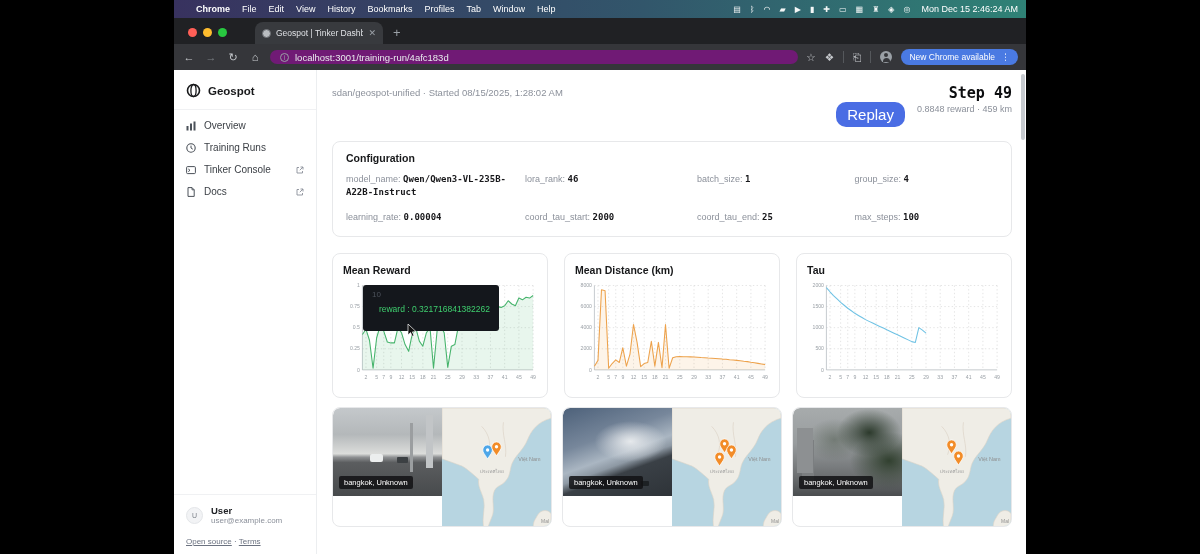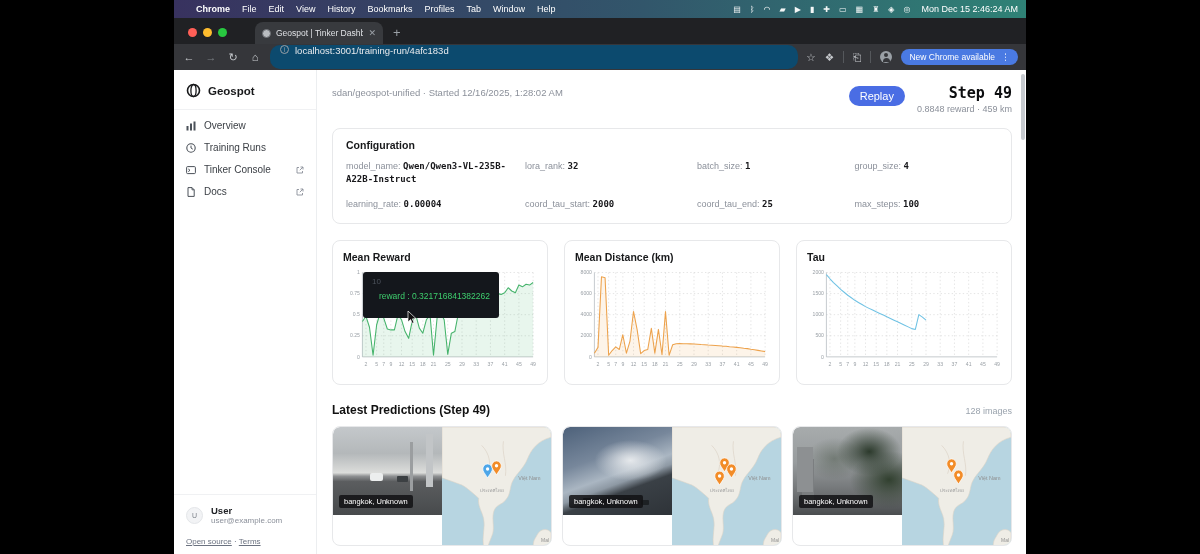--- a/index.html
+++ b/index.html
@@ -35,8 +35,8 @@
   .toolbar { height:26px; background:#35363a; display:flex; align-items:center; padding:0 8px; gap:8px; }
   .navic { color:#c7cace; font-size:11px; width:14px; text-align:center; }
   .navic.dim { color:#7d8186; }
-  .urlpill { flex:1; height:24px; background:#0c4a6e; border-radius:10px; display:flex;
-    padding:0 10px; gap:6px; color:#e8eaed; font-size:9.5px; }
+  .urlpill { flex:1; height:14px; background:#701a75; border-radius:10px; display:flex;
+    align-items:center; padding:0 10px; gap:6px; color:#e8eaed; font-size:9.5px; }
   .urlpill .info { width:9px; height:9px; border:1px solid #9aa0a6; border-radius:50%;
     color:#9aa0a6; font-size:6.5px; line-height:8px; text-align:center; flex-shrink:0;}
   .tb-right { display:flex; align-items:center; gap:9px; }

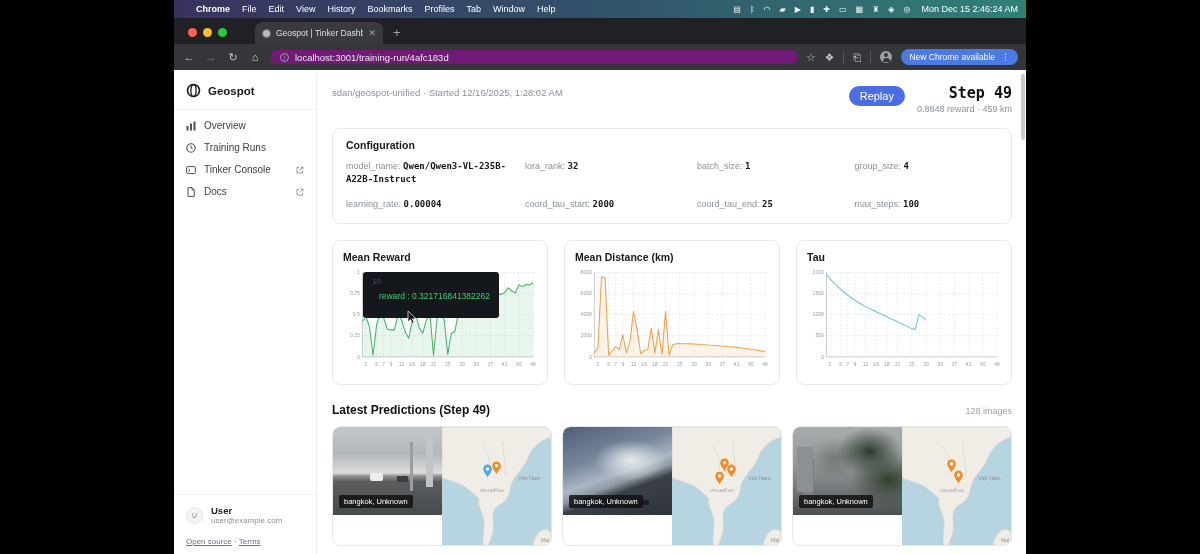--- a/index.html
+++ b/index.html
@@ -279,7 +279,7 @@
     <main class="main">
       <div class="hdr-row">
         <div>
-          <div class="subtitle">sdan/geospot-unified · Started 12/16/2025, 1:28:02 AM</div>
+          <div class="subtitle">sdan/geospot-unified · Started 08/15/2025, 1:28:02 AM</div>
         </div>
         <div class="hdr-right">
           <button class="replay-btn">Replay</button>

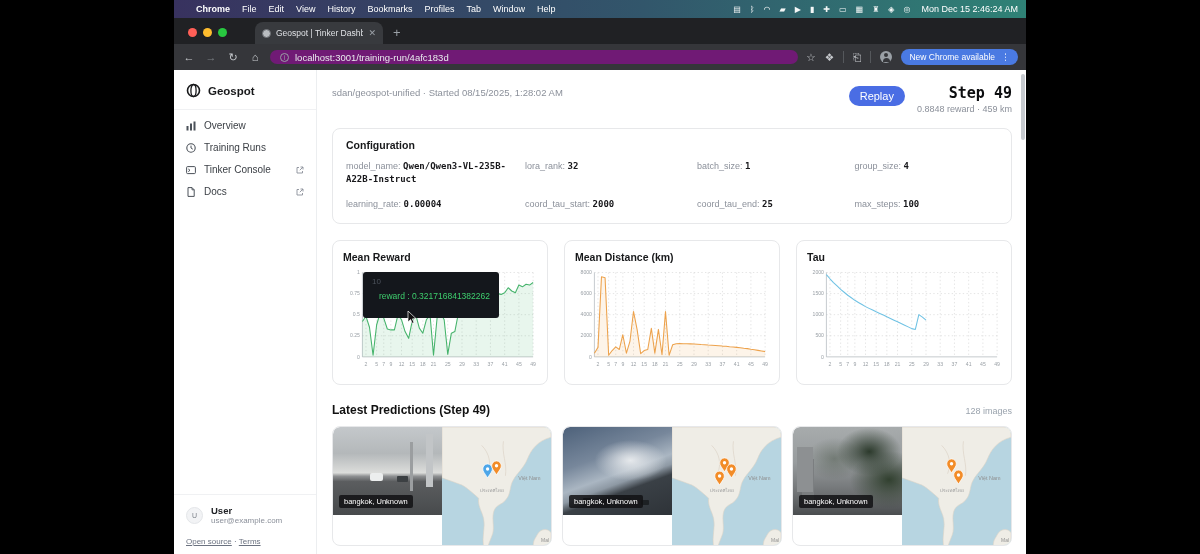--- a/index.html
+++ b/index.html
@@ -83,8 +83,8 @@
   .badge-live { background:#e1f6e9; color:#18a558; }
   .badge-rl { background:#f4f4f5; color:#3f3f46; border:1px solid #e4e4e7; }
   .hdr-right { margin-left:auto; display:flex; align-items:flex-start; gap:12px; }
-  .replay-btn { background:#4a6de4; color:#fff; font-size:11px; border-radius:10px;
-    padding:4px 11px; border:none; margin-top:2px; }
+  .replay-btn { background:#4a6de4; color:#fff; font-size:15px; border-radius:10px;
+    padding:4px 11px; border:none; margin-top:18px; }
   .step-block { text-align:right; }
   .step-big { font-family:"DejaVu Sans Mono", monospace; font-size:15px; font-weight:bold; color:#0d0e10; }
   .step-sub { font-size:9px; color:#8b909a; margin-top:2px; }

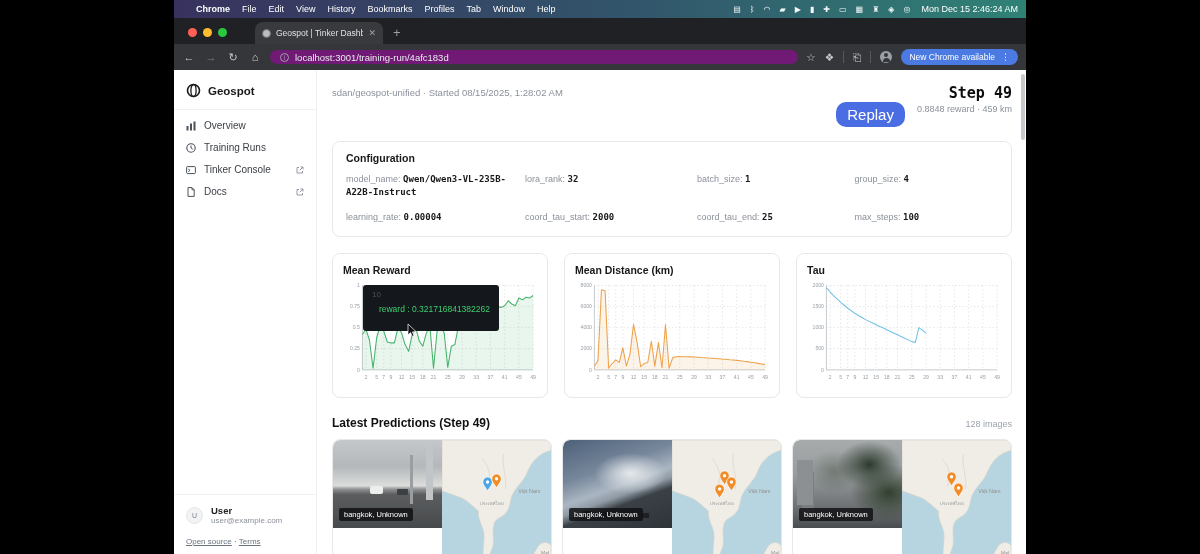--- a/index.html
+++ b/index.html
@@ -294,7 +294,7 @@
         <div class="cfg-title">Configuration</div>
         <div class="cfg-grid" id="cfg-grid">
             <div class="cfg-item">model_name: <b>Qwen/Qwen3-VL-235B-A22B-Instruct</b></div>
-            <div class="cfg-item">lora_rank: <b>32</b></div>
+            <div class="cfg-item">lora_rank: <b>46</b></div>
             <div class="cfg-item">batch_size: <b>1</b></div>
             <div class="cfg-item">group_size: <b>4</b></div>
             <div class="cfg-item">learning_rate: <b>0.00004</b></div>

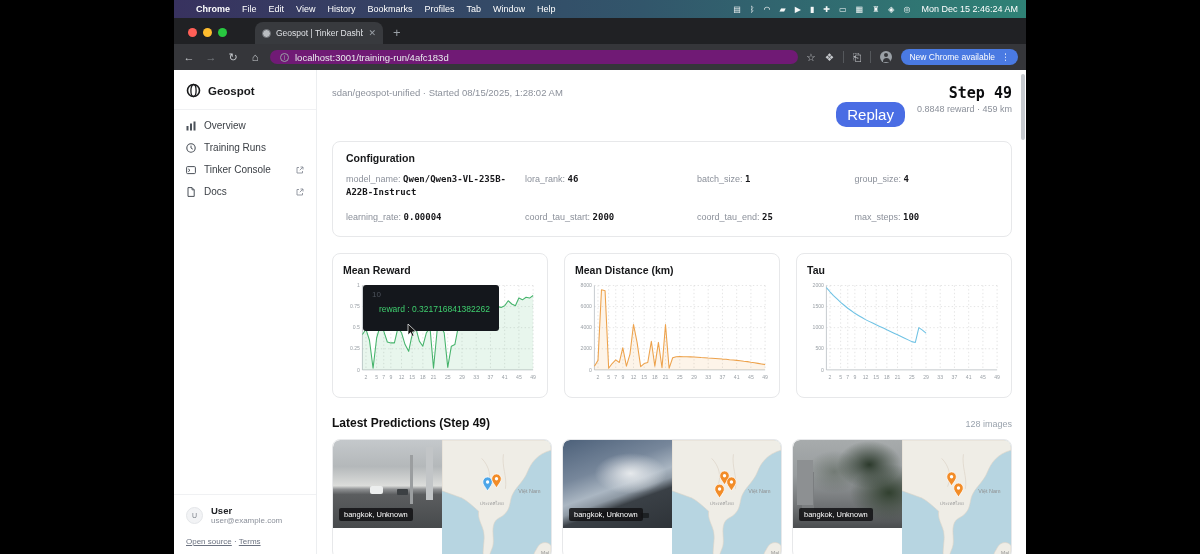--- a/index.html
+++ b/index.html
@@ -454,10 +454,6 @@
         </div>
       </div>
 
-      <div class="pred-hdr">
-        <span class="pred-title">Latest Predictions (Step 49)</span>
-        <span class="pred-count">128 images</span>
-      </div>
 
       <div class="pred-row">
         <div class="card pred-card">

